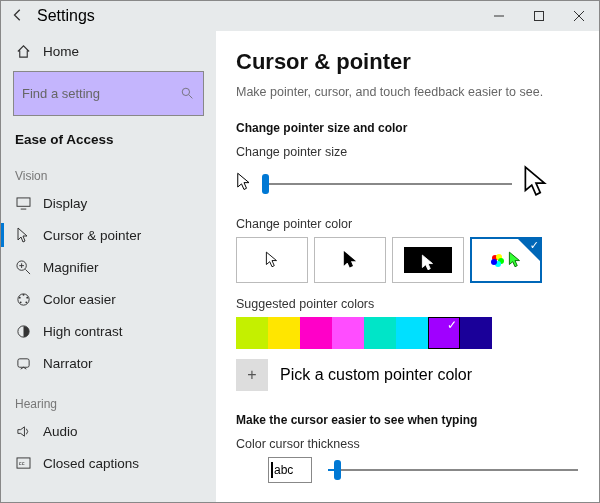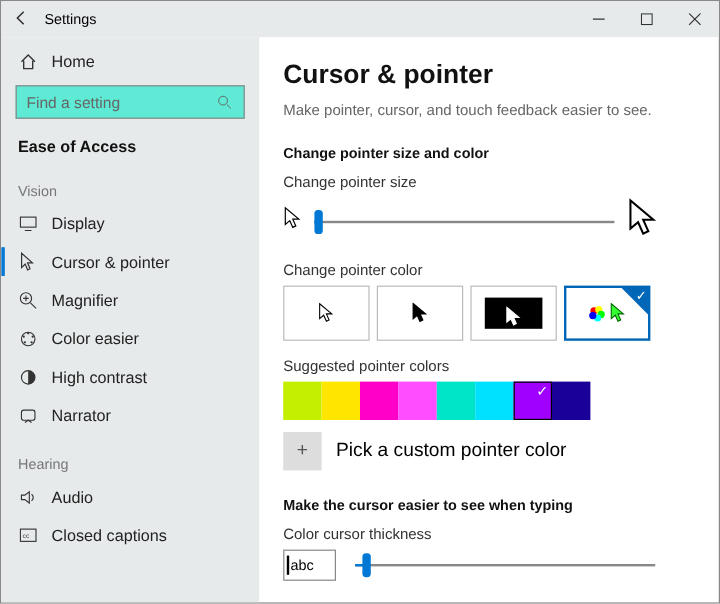--- a/index.html
+++ b/index.html
@@ -6,7 +6,7 @@
   body { width: 600px; height: 503px; background: #fff; display: flex; flex-direction: column; overflow: hidden; border: 1px solid #888; }
   .titlebar { height: 30px; display: flex; align-items: center; background: #e7eaeb; }
   .titlebar .back { width: 34px; text-align: center; font-size: 14px; color: #333; }
-  .titlebar .title { font-size: 12px; color: #000; flex: 1; padding-left: 2px; }
+  .titlebar .title { font-size: 16px; color: #000; flex: 1; padding-left: 2px; }
   .winbtns { display: flex; }
   .winbtn { width: 40px; height: 30px; display: flex; align-items: center; justify-content: center; font-size: 11px; color: #333; }
   .content { flex: 1; display: flex; min-height: 0; }

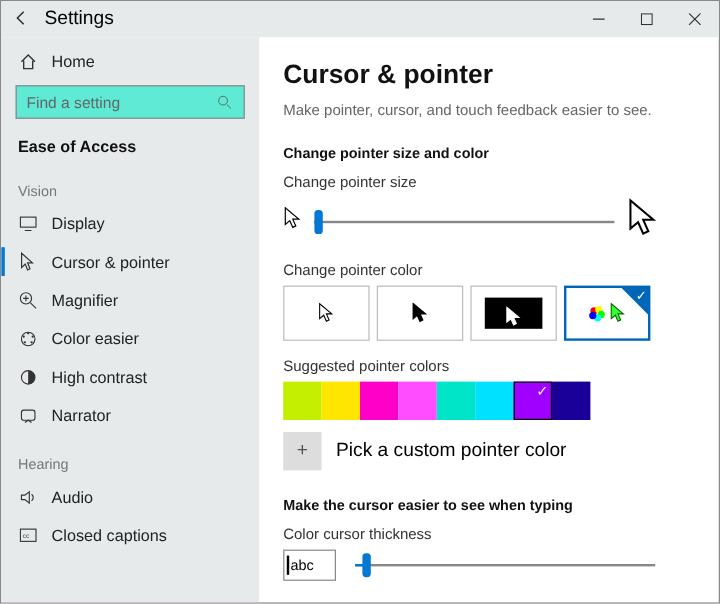--- a/index.html
+++ b/index.html
@@ -13,7 +13,7 @@
   .sidebar { width: 215px; background: #e7eaeb; padding: 6px 0 0 0; display: flex; flex-direction: column; }
   .home-row { display: flex; align-items: center; gap: 12px; padding: 6px 14px; font-size: 13.5px; color: #222; }
   .search-row { padding: 6px 12px; }
-  .search { height: 28px; border: 1px solid #888; background: #5eead4; display: flex; align-items: center; padding: 0 8px; justify-content: space-between; color: #666; font-size: 13px; }
+  .search { height: 45px; border: 1px solid #888; background: #c4b5fd; display: flex; align-items: center; padding: 0 8px; justify-content: space-between; color: #666; font-size: 13px; }
   .eoa { font-weight: 600; font-size: 13.5px; padding: 10px 14px 18px; color: #111; }
   .group-label { font-size: 12px; color: #777; padding: 4px 14px 4px; }
   .nav-item { display: flex; align-items: center; gap: 12px; padding: 8px 14px; font-size: 13.5px; color: #222; position: relative; }

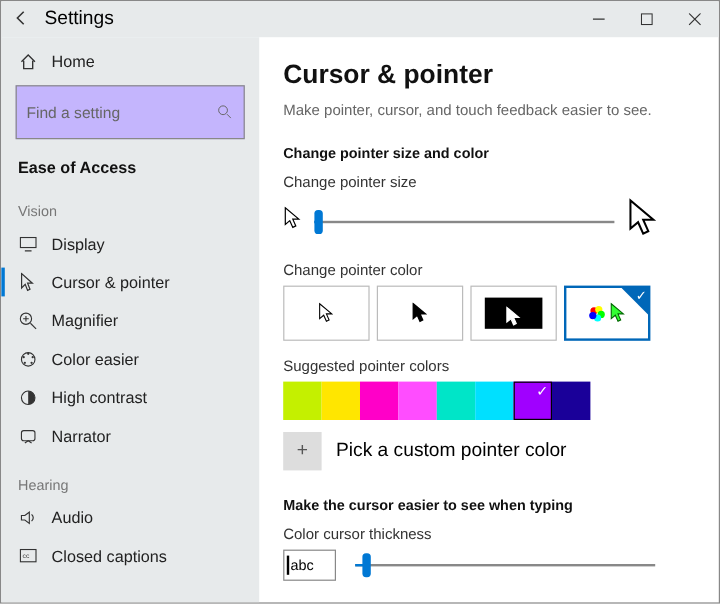--- a/index.html
+++ b/index.html
@@ -43,7 +43,7 @@
   .swatch.sel { outline: 1px solid #000; outline-offset: -1px; }
   .custom-row { display: flex; align-items: center; gap: 12px; margin-bottom: 22px; }
   .plus { width: 32px; height: 32px; background: #ddd; display: flex; align-items: center; justify-content: center; font-size: 16px; color: #555; }
-  .abc-row { display: flex; align-items: center; gap: 16px; }
+  .abc-row { display: flex; align-items: center; gap: 16px; margin-left: 32px; }
   .abc { width: 44px; height: 26px; border: 1px solid #888; display: flex; align-items: center; padding-left: 2px; font-size: 12px; position: relative; }
   .abc .caret { width: 2px; height: 16px; background: #000; margin-right: 1px; }
   .slider2 { width: 200px; }

